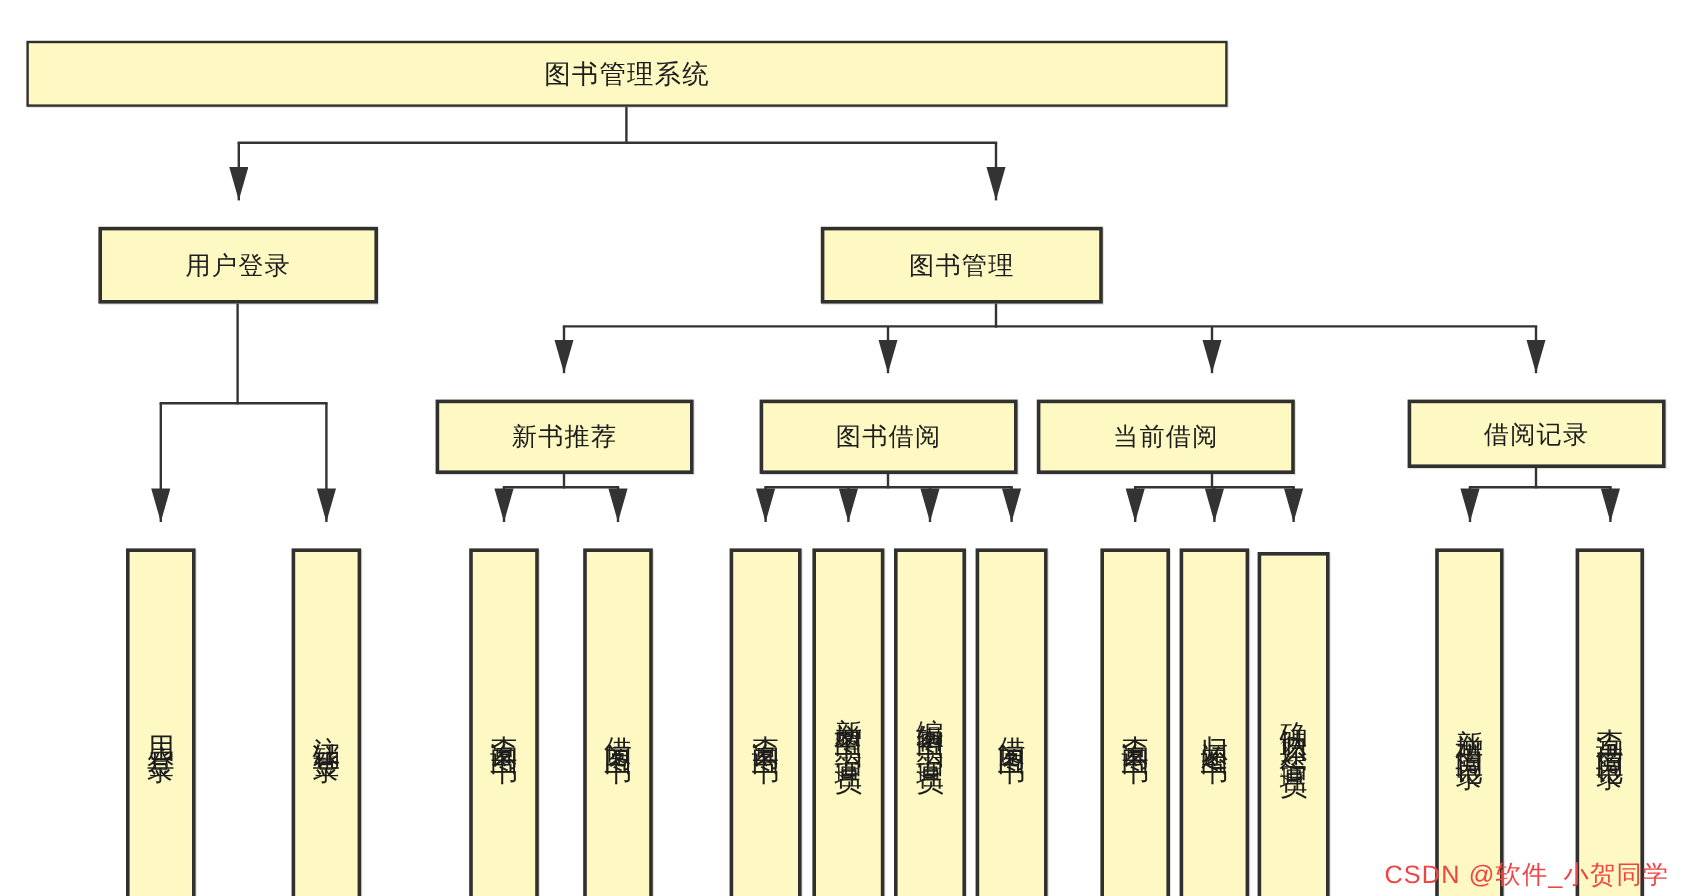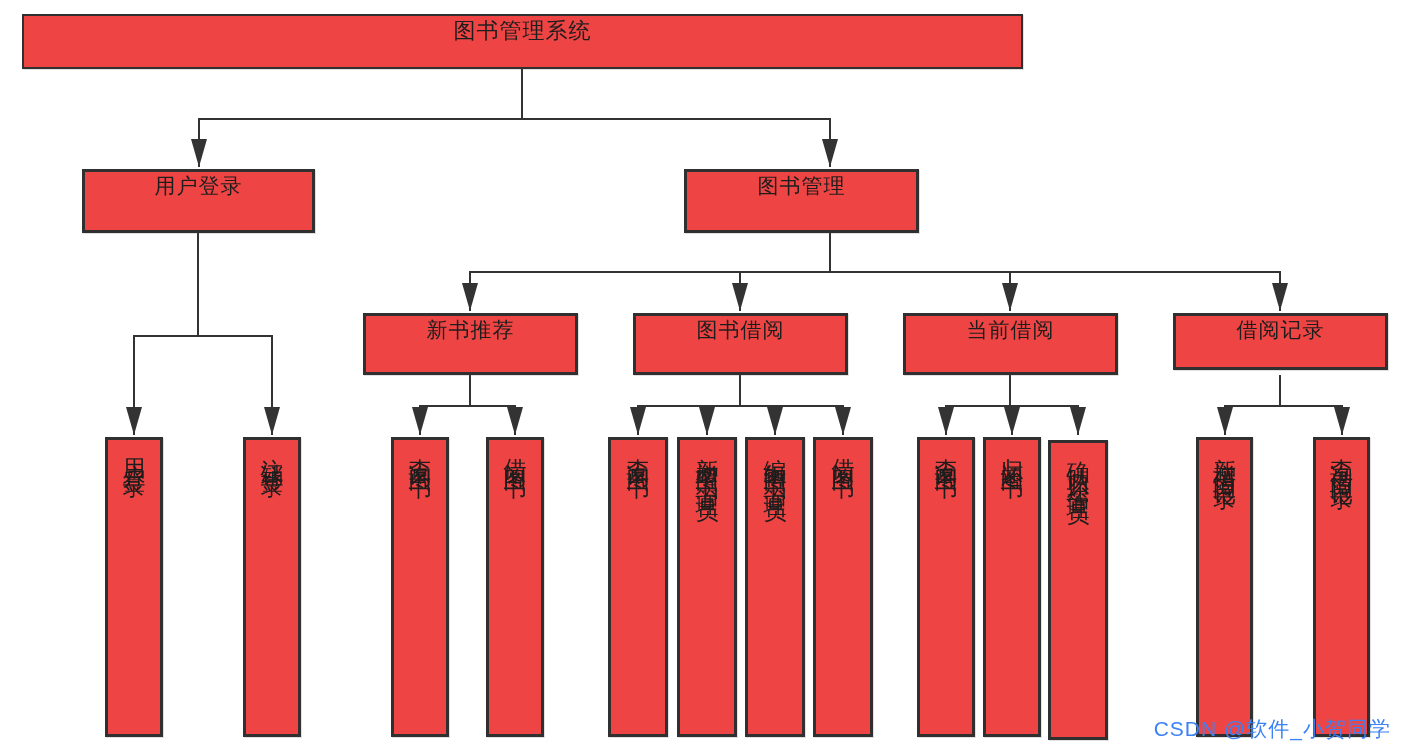--- a/index.html
+++ b/index.html
@@ -14,10 +14,11 @@
   svg.lines line{stroke:#333333;stroke-width:2;}
   .box{
     position:absolute;box-sizing:border-box;z-index:1;
-    border:3px solid #303030;background:#ef4444;
-    display:flex;justify-content:center;
+    border:3px solid #303030;background:#fef9c3;
+    display:flex;align-items:center;justify-content:center;
     color:#1d1d1d;
     box-shadow:1px 1px 0 rgba(90,90,90,0.18);
+    margin-top:20px;
   }
   .box.root{border-width:2px;font-size:22px;letter-spacing:1px;}
   .box.hbox{font-size:21px;letter-spacing:1px;}

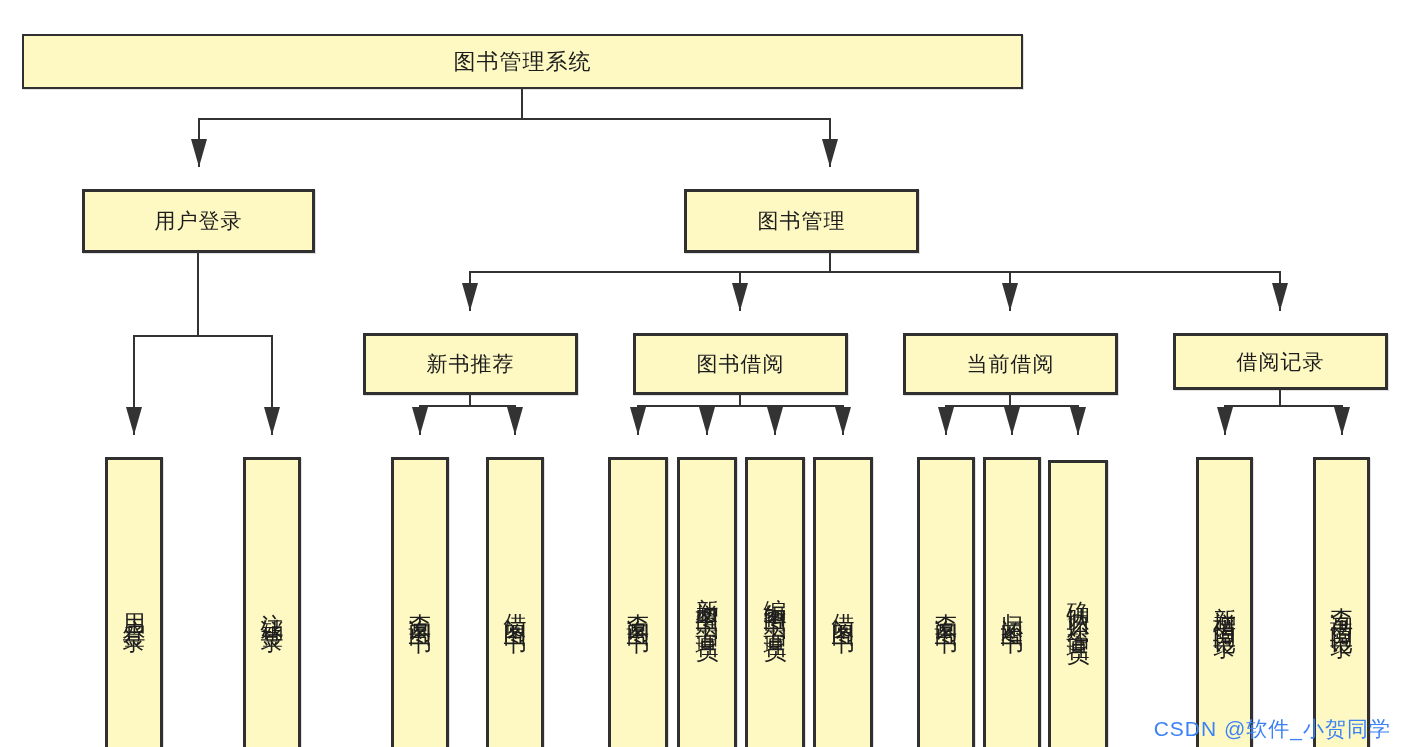--- a/index.html
+++ b/index.html
@@ -107,7 +107,7 @@
   <div class="box hbox" style="left:633px;top:313px;width:215px;height:62px">
     <span>图书借阅</span>
   </div>
-  <div class="box hbox" style="left:903px;top:313px;width:215px;height:62px">
+  <div class="box hbox" style="left:864px;top:313px;width:215px;height:62px">
     <span>当前借阅</span>
   </div>
   <div class="box hbox" style="left:1173px;top:313px;width:215px;height:57px">

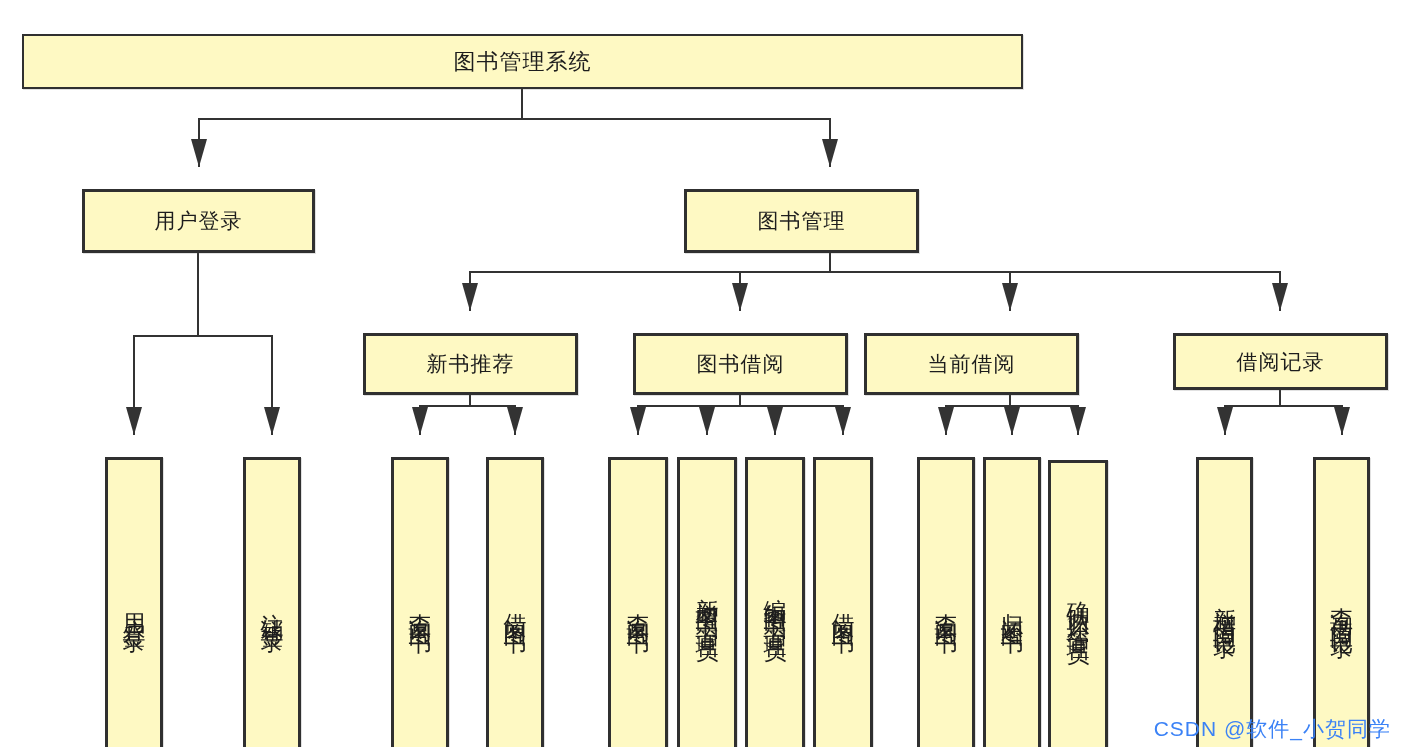--- a/index.html
+++ b/index.html
@@ -32,7 +32,7 @@
   .watermark{
     position:absolute;z-index:2;
     right:14px;bottom:4px;
-    font-size:21px;color:#3b82f6;
+    font-size:21px;color:#ef4444;
     letter-spacing:1px;
     margin-top:41px;
   }

